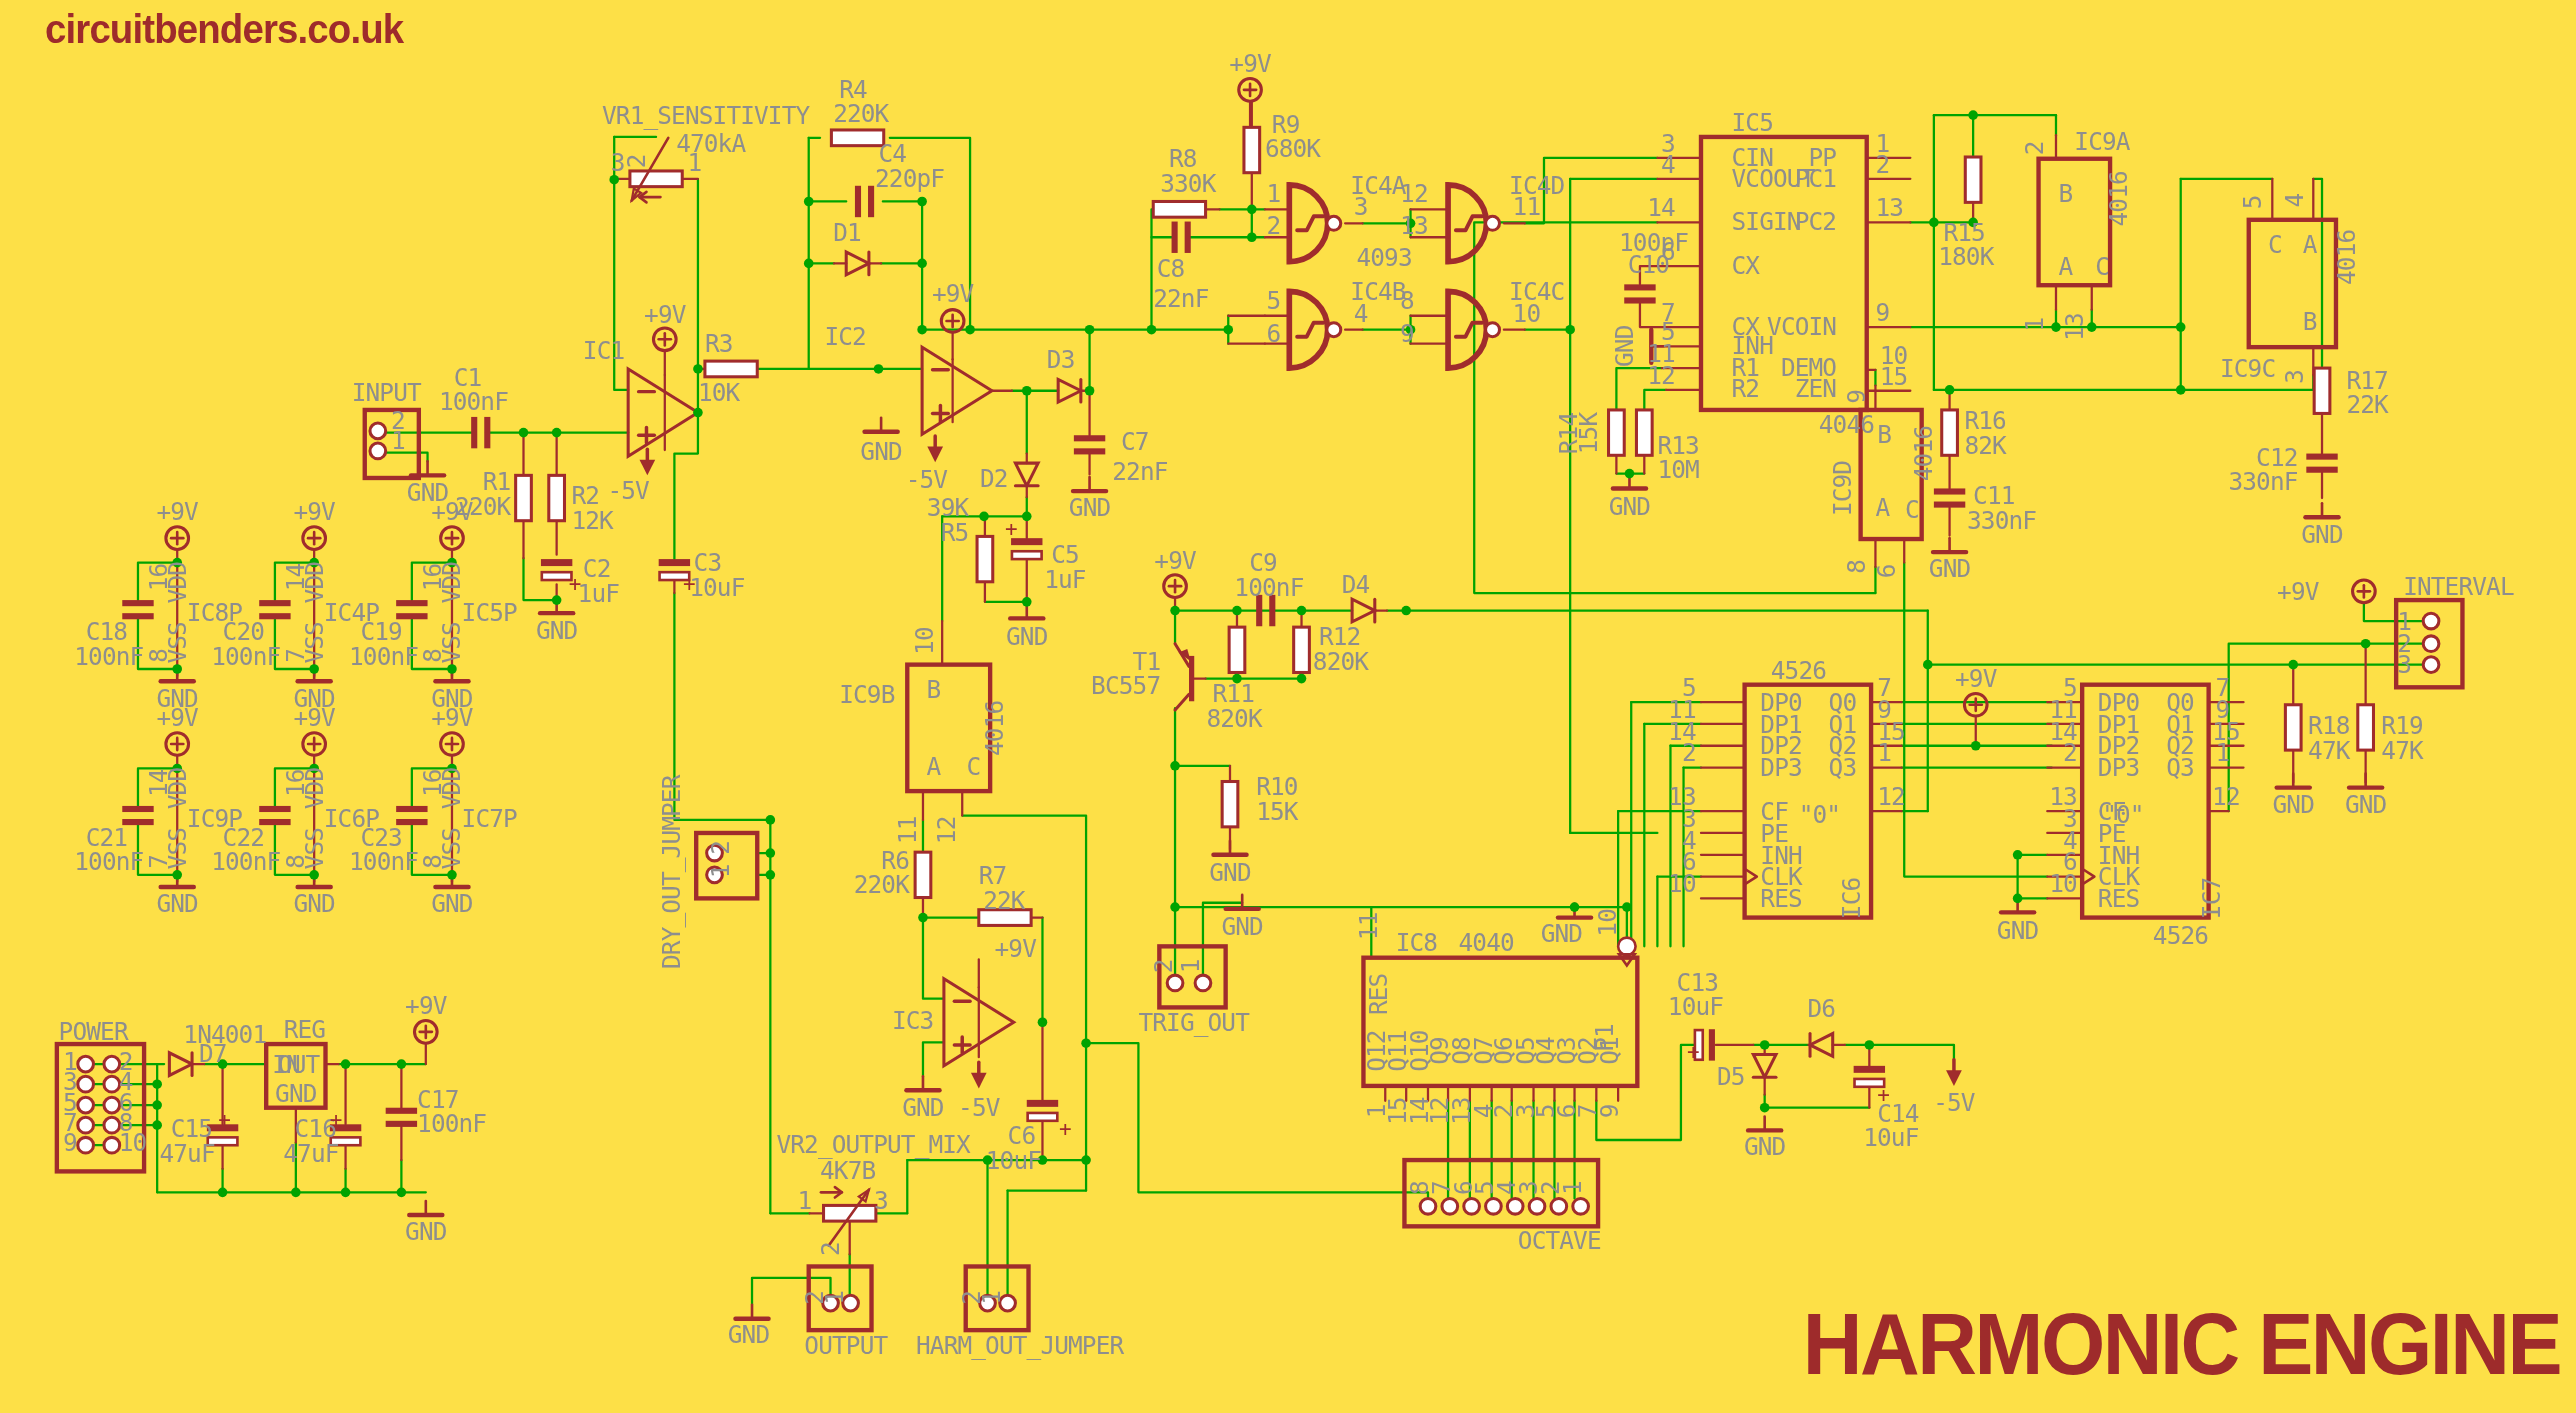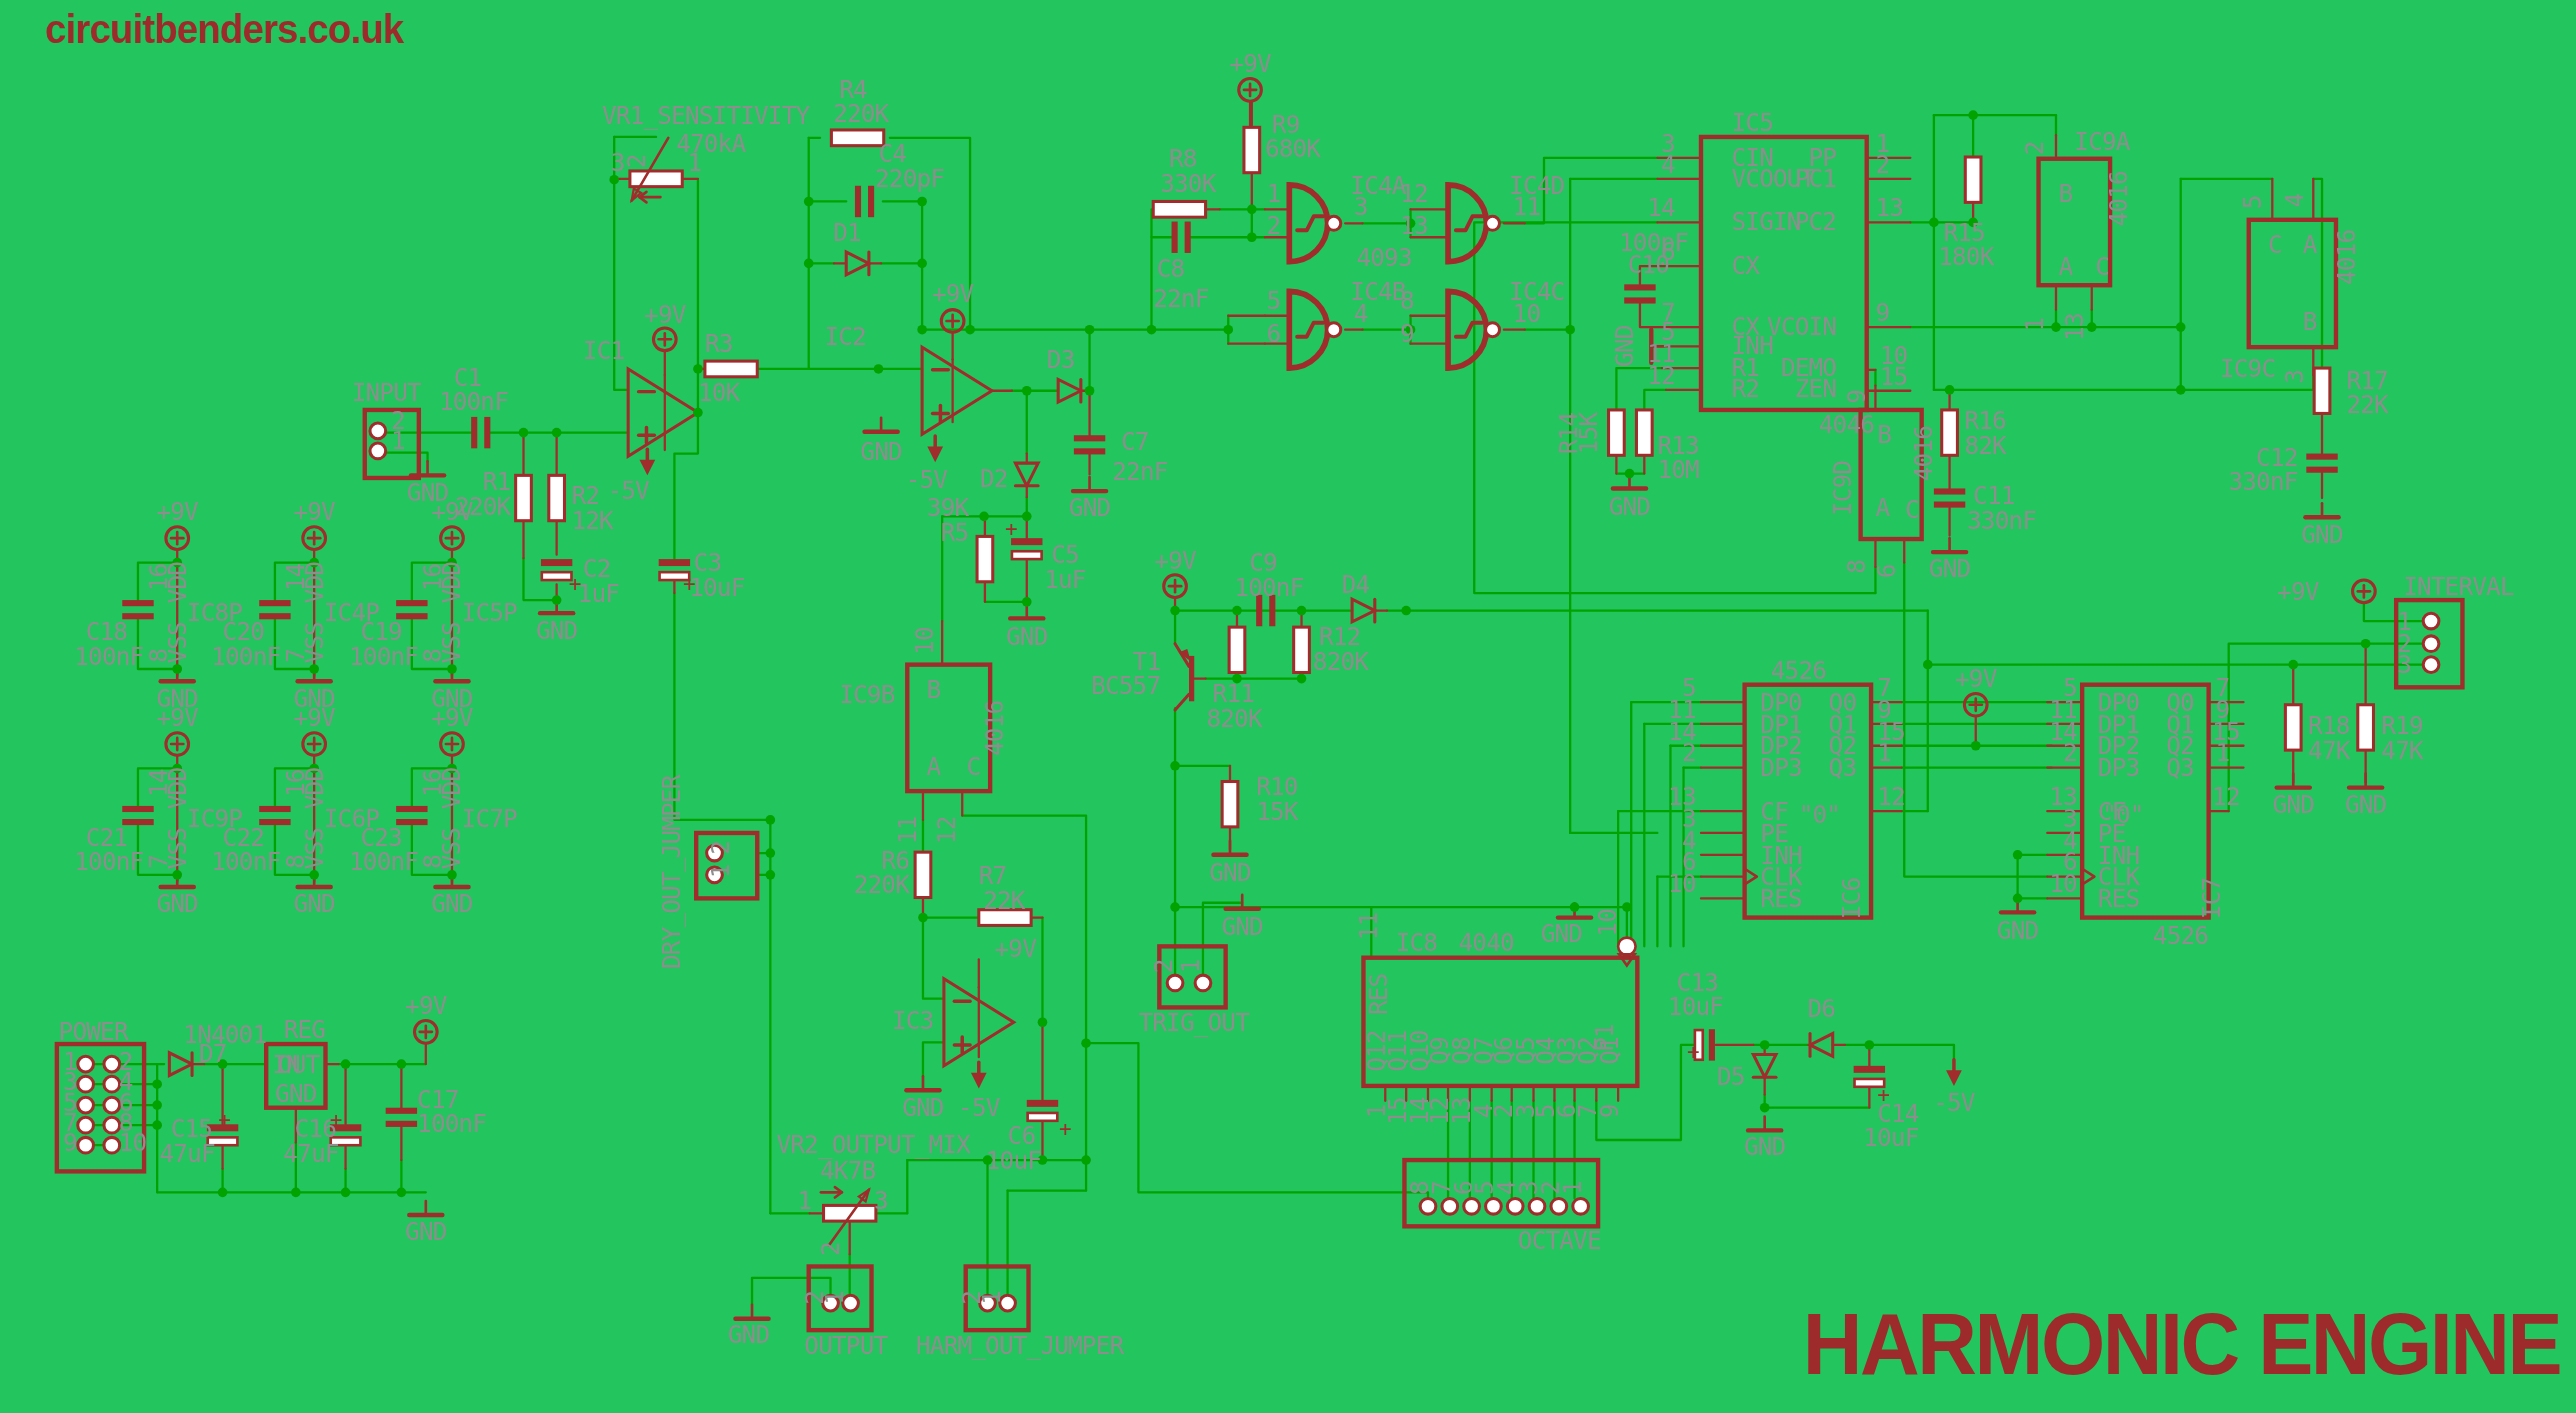--- a/index.html
+++ b/index.html
@@ -3,7 +3,7 @@
 <meta charset="utf-8">
 <style>
   html,body{margin:0;padding:0;background:#fff;}
-  #stage{position:relative;width:2576px;height:1413px;background:#22c55e;overflow:hidden;
+  #stage{position:relative;width:2576px;height:1413px;background:#fde047;overflow:hidden;
          font-family:"DejaVu Sans Mono","Liberation Mono",monospace;}
   #logo{position:absolute;left:45px;top:7px;font-family:"Liberation Sans",sans-serif;
         font-weight:bold;font-size:40px;letter-spacing:-0.9px;color:#9e2b2b;transform:scaleX(.96);transform-origin:left;}

